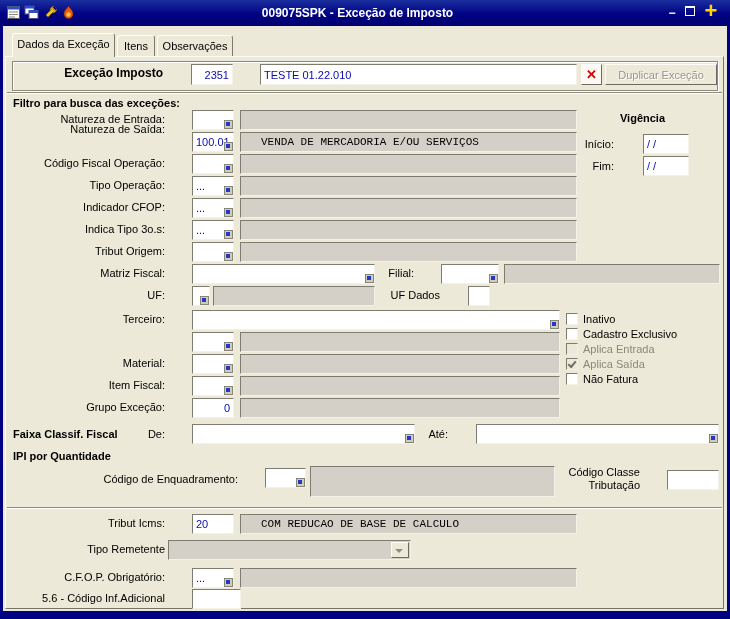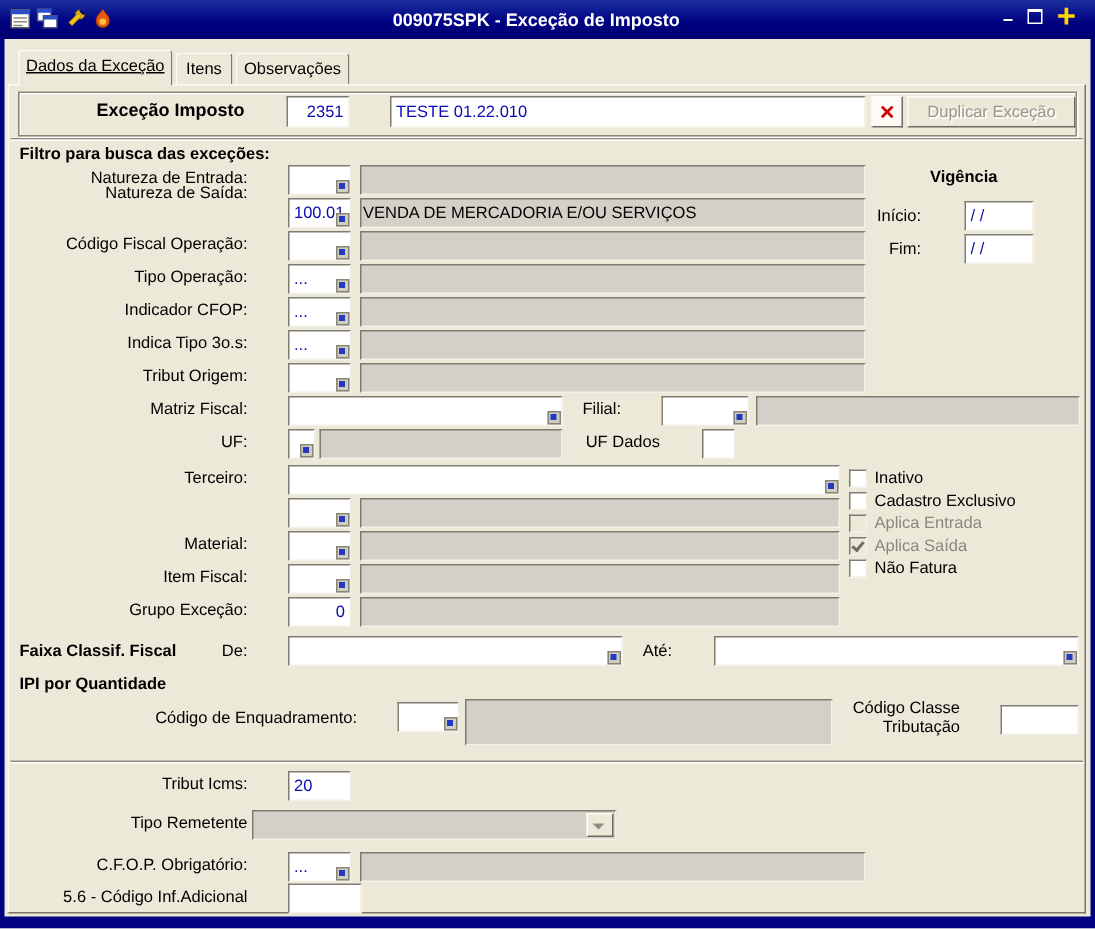--- a/index.html
+++ b/index.html
@@ -24,7 +24,7 @@
          border:1px solid #7e7b6e; border-bottom:none; border-top-color:#fdfdf6; border-left-color:#fdfdf6;
          border-radius:3px 3px 0 0; padding-top:4px; font-size:11px; color:#000; cursor:default; }
   .tab.active { z-index:6; background:#ece9d8; }
-  .tab .u { text-decoration:underline; }
+  .tab .u { }
   
   .panel { position:absolute; left:5px; top:56px; width:719px; height:553px; box-sizing:border-box;
            background:#ece9d8; border:1px solid #777468; border-top-color:#fbfaf3; border-left-color:#fbfaf3; }

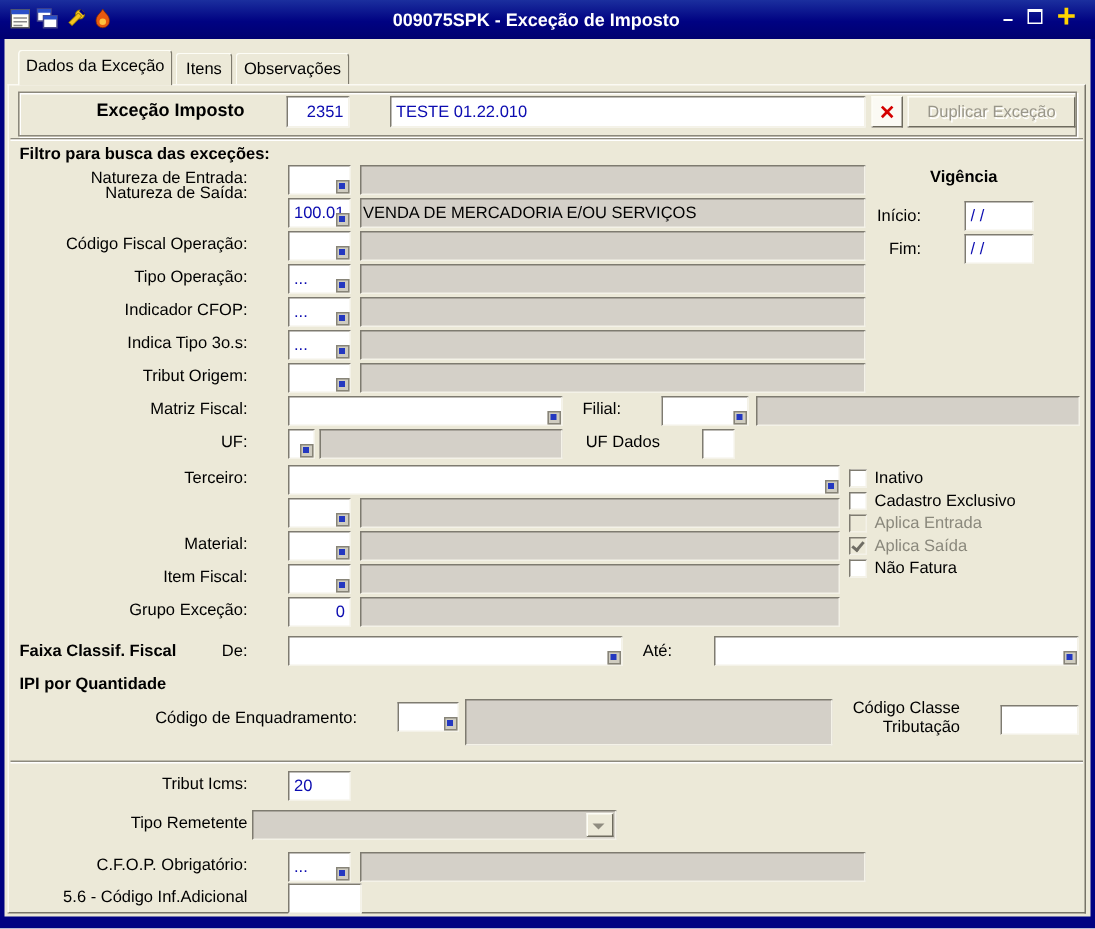--- a/index.html
+++ b/index.html
@@ -45,8 +45,8 @@
   .fi.num { text-align:right; }
   .gf { position:absolute; box-sizing:border-box; height:20px; background:#d4d0c8;
         border:1px solid #7e7b70; border-bottom-color:#f4f2e8; border-right-color:#f4f2e8;
-        color:#000000; font-size:11px; line-height:15px; padding:2px 1px;
-        overflow:hidden; white-space:nowrap; }
+        color:#000000; font-size:11px; line-height:15px; padding:2px 20px;
+        overflow:hidden; white-space:nowrap;font-family:Liberation Mono, monospace; }
   .lookup { position:absolute; right:1px; bottom:1px; width:9px; height:9px;
             background:#cfccc0; border:1px solid #878478; box-sizing:border-box; }
   .lookup::after { content:""; position:absolute; left:1px; top:1px; width:4px; height:4px; background:#2438c0; }

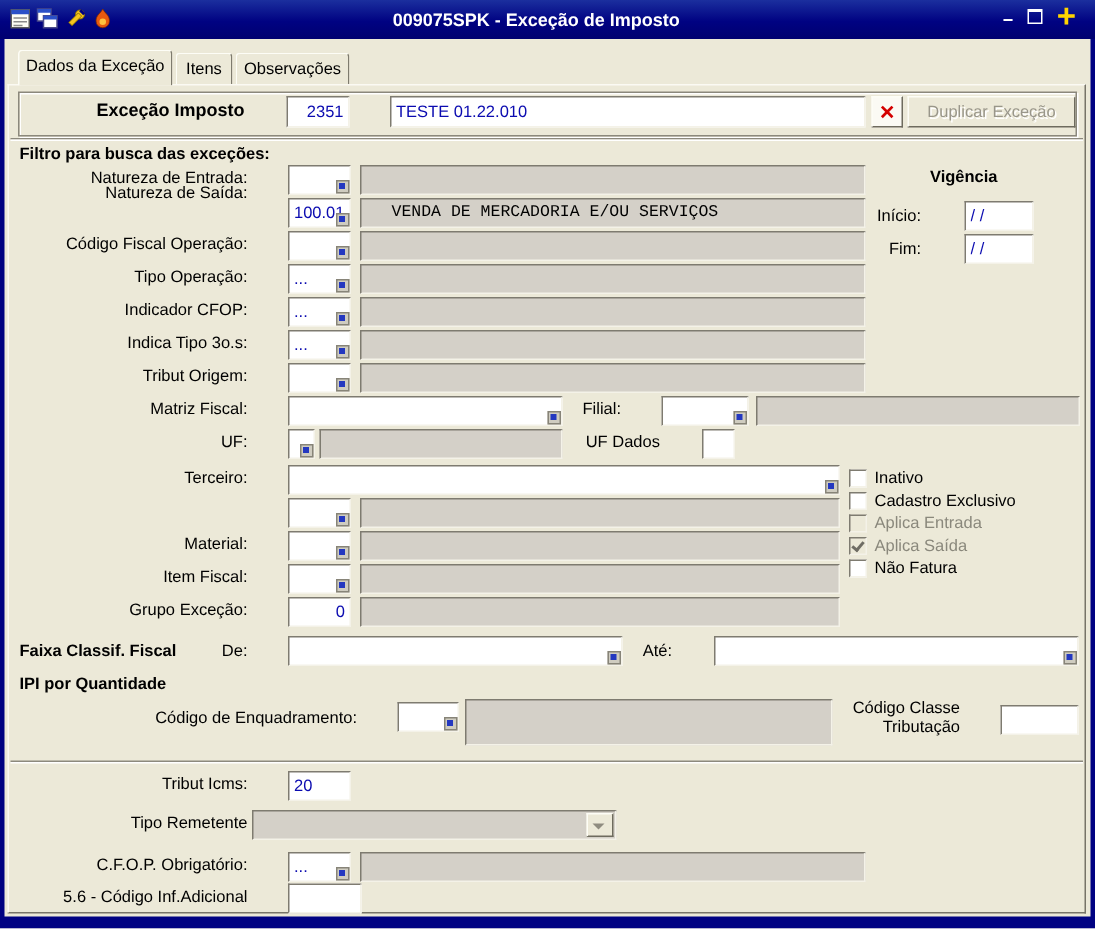--- a/index.html
+++ b/index.html
@@ -307,6 +307,7 @@
   <div class="fw" style="left:168px;top:514px;width:66px;height:20px">
     <input class="fi" value="20" style="">
   </div>
+  <div class="gf" style="left:240px;top:514px;width:337px">COM REDUCAO DE BASE DE CALCULO</div>
 
   <div class="lb r" style="left:10px;top:543px;width:155px">Tipo Remetente</div>
   <div class="combo" style="left:168px;top:540px;width:243px">

